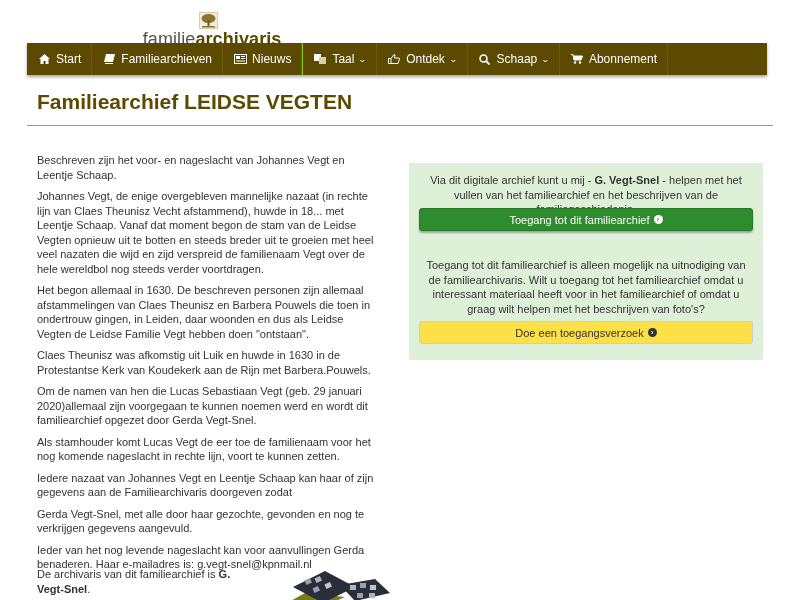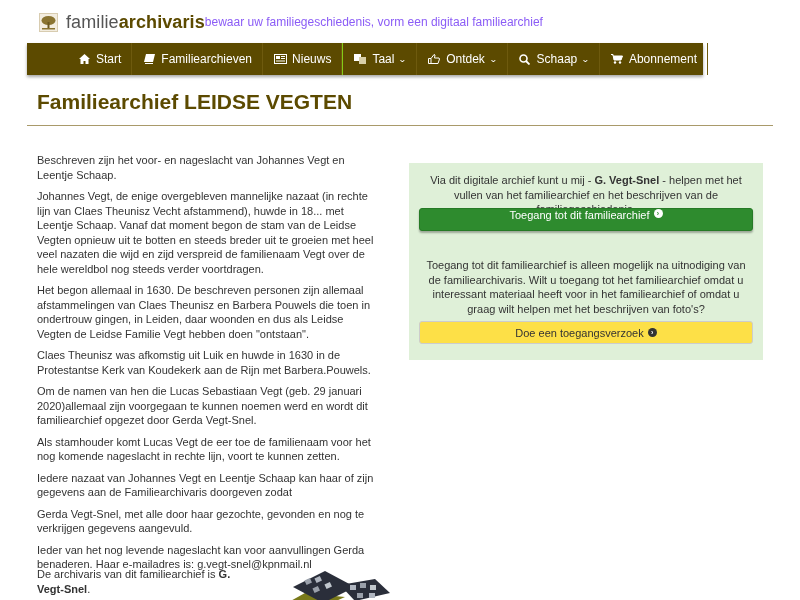--- a/index.html
+++ b/index.html
@@ -6,7 +6,7 @@
   html, body { width: 800px; height: 600px; overflow: hidden; background: #ffffff; }
   body { font-family: "Liberation Sans", sans-serif; color: #333333; font-size: 11px; position: relative; }
 
-  .brand { position: absolute; left: 39px; top: 12px; height: 20px; display: flex; align-items: center; }
+  .brand { position: absolute; left: 39px; top: 12px; height: 20px; display: flex; align-items: center; flex-direction: column; }
   .logo { width: 19px; height: 19px; background: #f3ede0; border: 1px solid #d8ccb0; display: flex; align-items: center; justify-content: center; }
   .logo svg { display: block; }
   .brand-name { margin-left: 8px; font-size: 18px; color: #555555; letter-spacing: 0.1px; }

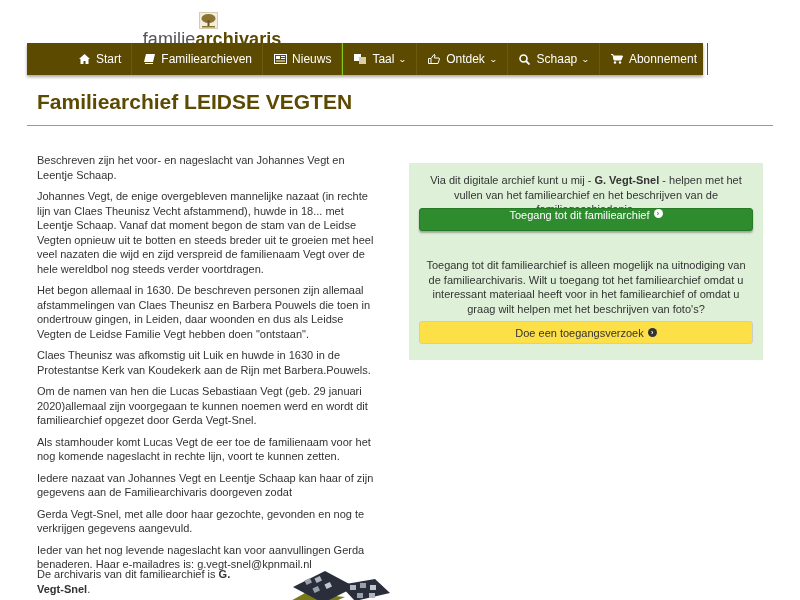--- a/index.html
+++ b/index.html
@@ -13,7 +13,7 @@
   .brand-name b { color: #5c4a00; font-weight: bold; }
   .tagline { font-size: 12px; color: #8b5cf6; }
 
-  .navbar { position: absolute; left: 27px; top: 43px; width: 676px; height: 32px; background: #5c4a00; display: flex; box-shadow: 0 2px 3px rgba(0,0,0,0.35); padding-left: 40px; }
+  .navbar { position: absolute; left: 27px; top: 43px; width: 740px; height: 32px; background: #5c4a00; display: flex; box-shadow: 0 2px 3px rgba(0,0,0,0.35); }
   .nav-item { height: 32px; display: flex; align-items: center; padding: 0 10px; color: #ffffff; font-size: 12px; border-right: 1px solid #6e5a0e; cursor: pointer; white-space: nowrap; }
   .nav-item.right-first { border-left: 1px solid #84cc16; }
   .nav-spacer { flex: 1; }

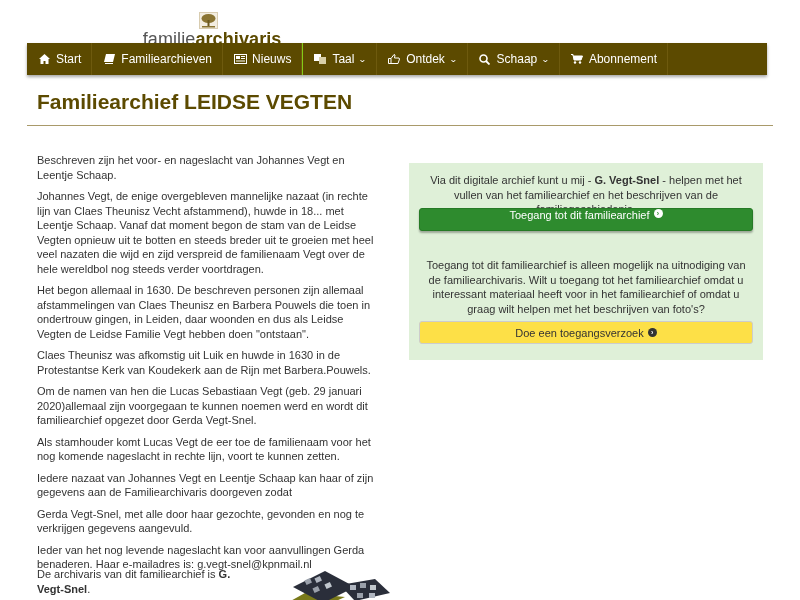--- a/index.html
+++ b/index.html
@@ -33,7 +33,7 @@
   .panel { position: absolute; left: 409px; top: 163px; width: 354px; height: 197px; background: #dff0d8; }
   .panel-text { position: absolute; left: 10px; width: 334px; text-align: center; font-size: 11px; line-height: 14.5px; color: #333333; }
   .panel-text b { font-weight: bold; }
-  .btn-green { position: absolute; left: 10px; top: 45px; width: 334px; height: 23px; background: #2e8b2e; color: #ffffff; border-radius: 3px; display: flex; align-items: flex-start; justify-content: center; font-size: 11px; box-shadow: 0 2px 2px rgba(0,0,0,0.3); border: 1px solid #267a26; cursor: pointer; }
+  .btn-green { position: absolute; left: 10px; top: 45px; width: 334px; height: 23px; background: #2e8b2e; color: #ffffff; border-radius: 3px; display: flex; align-items: center; justify-content: center; font-size: 11px; box-shadow: 0 2px 2px rgba(0,0,0,0.3); border: 1px solid #267a26; cursor: pointer; }
   .btn-white { position: absolute; left: 10px; top: 158px; width: 334px; height: 23px; background: #fde047; color: #333333; border-radius: 3px; display: flex; align-items: center; justify-content: center; font-size: 11px; border: 1px solid #cccccc; cursor: pointer; }
   .circle-arrow { display: inline-flex; width: 9px; height: 9px; border-radius: 50%; align-items: center; justify-content: center; margin-left: 4px; font-size: 7px; font-weight: bold; line-height: 1; }
   .btn-green .circle-arrow { background: #ffffff; color: #2e8b2e; }

